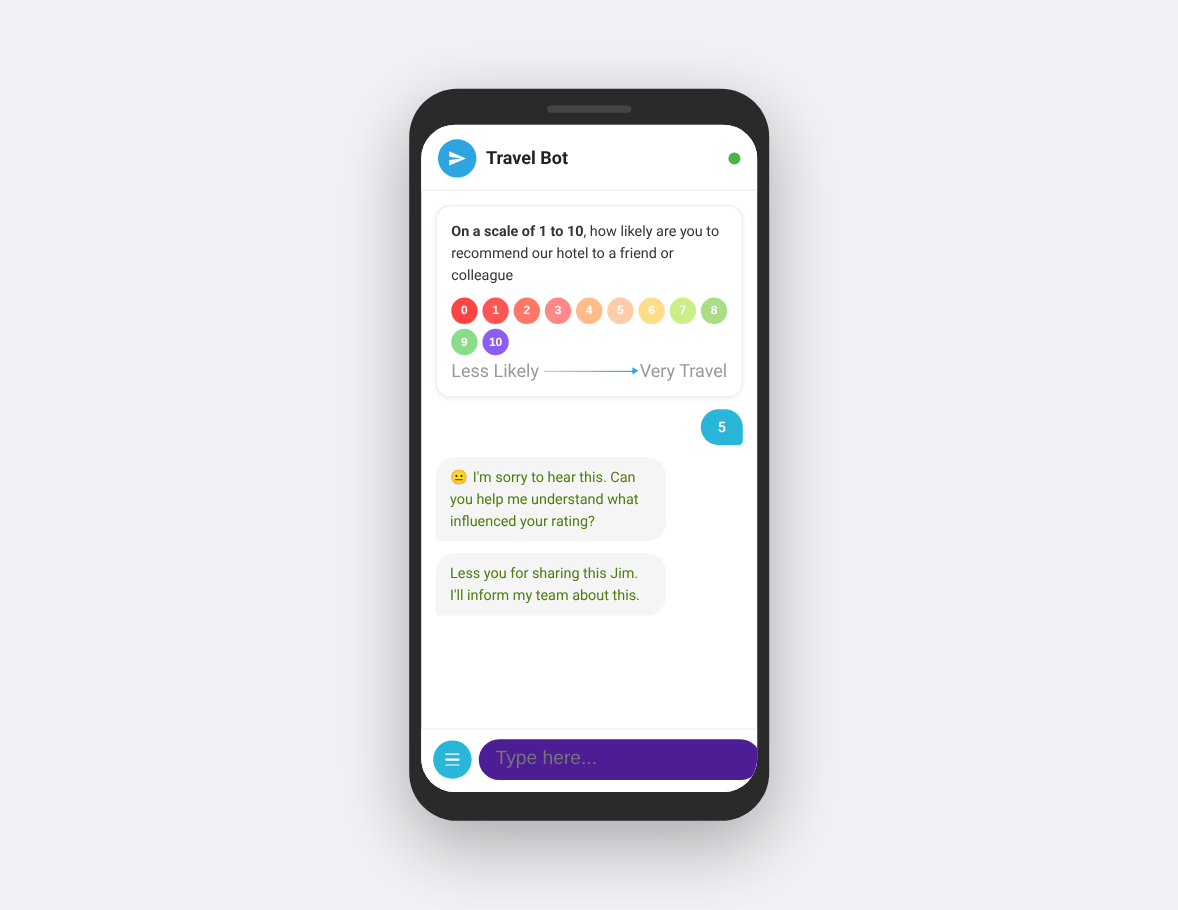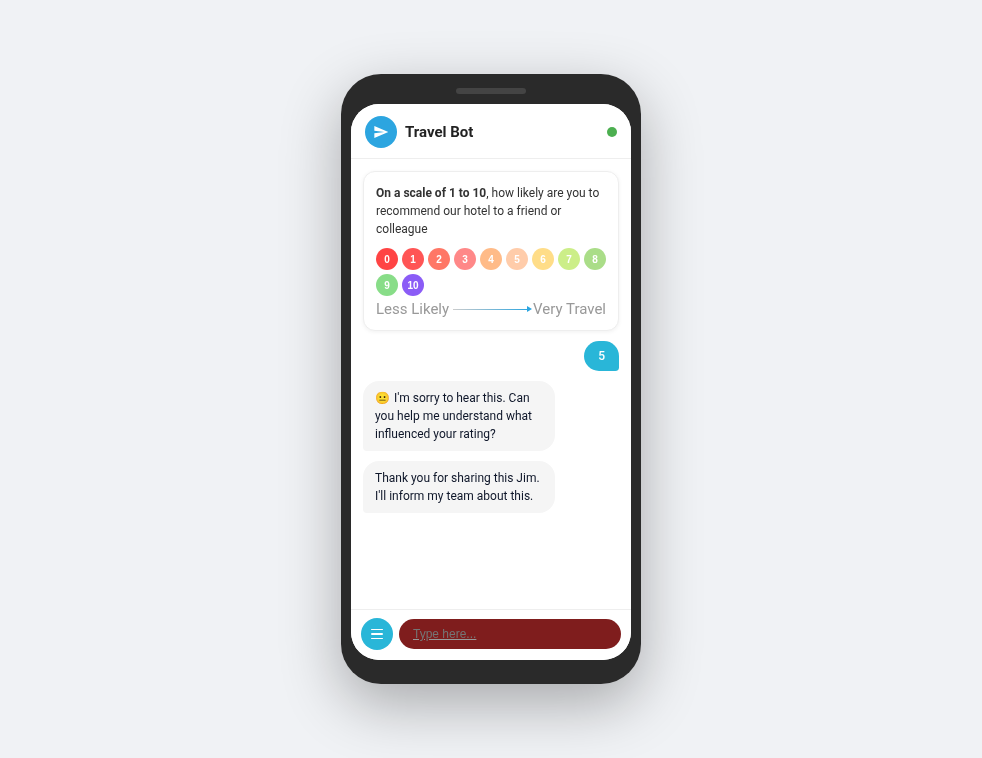--- a/index.html
+++ b/index.html
@@ -179,7 +179,7 @@
     .bubble-left {
       align-self: flex-start;
       background: #f5f5f5;
-      color: #0f172a;
+      color: #4d7c0f;
       border-radius: 16px 16px 16px 4px;
       padding: 8px 12px;
       font-size: 12px;

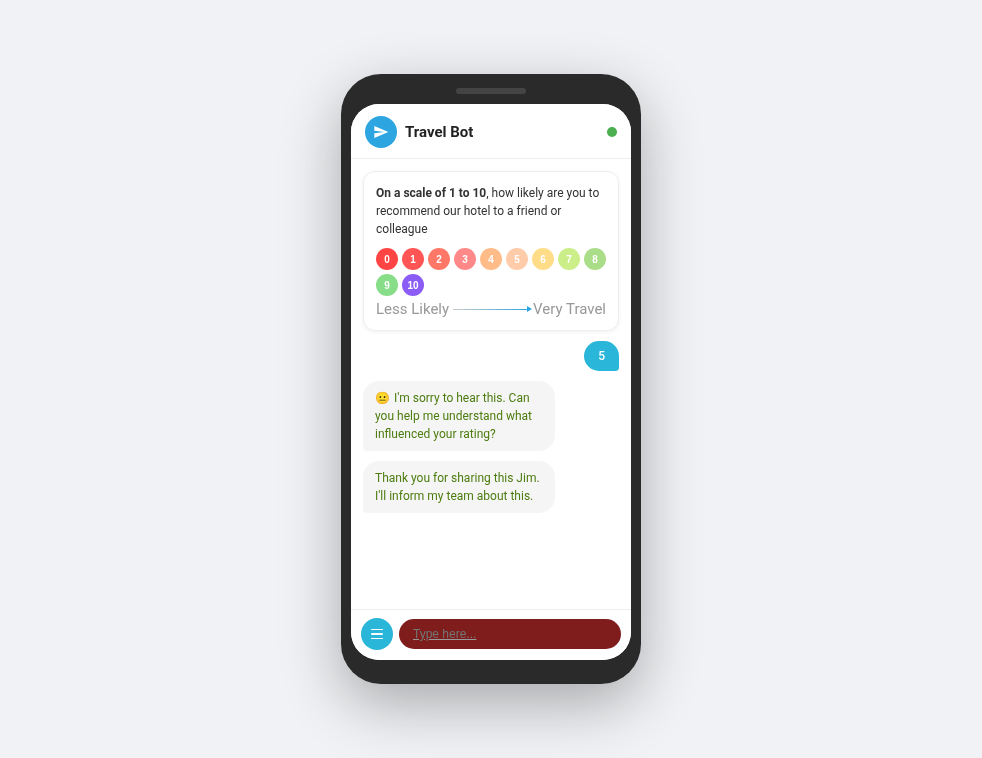--- a/index.html
+++ b/index.html
@@ -295,7 +295,7 @@
 
 
       <div class="bubble-left">
-        <span>Thank you for sharing this Jim. I'll inform my team about this.</span>
+        <span>Less you for sharing this Jim. I'll inform my team about this.</span>
       </div>
 
     </div>

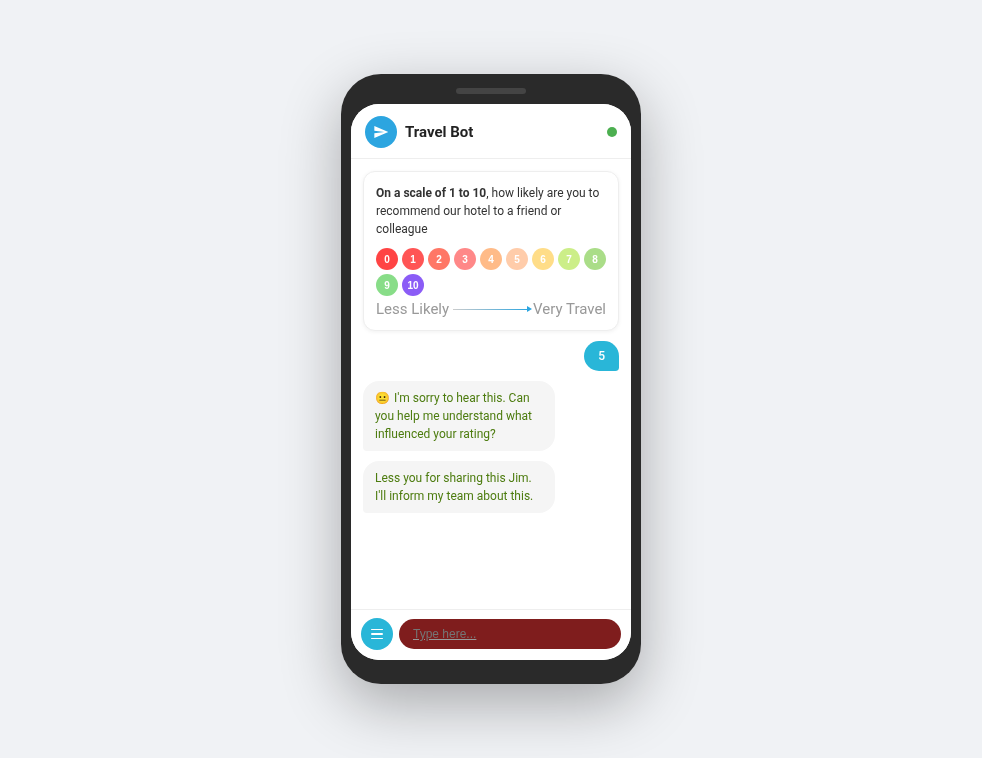--- a/index.html
+++ b/index.html
@@ -230,14 +230,13 @@
 
     .text-input {
       flex: 1;
-      background: #7f1d1d;
+      background: #4c1d95;
       border: none;
       border-radius: 20px;
       padding: 8px 14px;
-      font-size: 12px;
+      font-size: 16px;
       color: #999;
       outline: none;
-      text-decoration: underline;
     }
   </style>
 </head>

